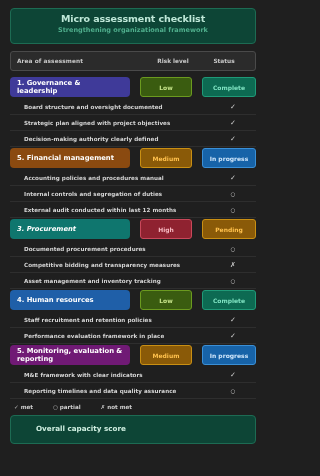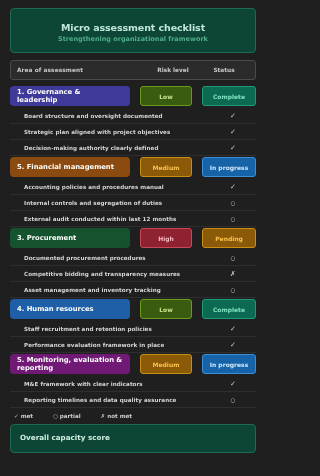--- a/index.html
+++ b/index.html
@@ -29,7 +29,7 @@
     background: #0d4536;
     border: 1px solid #1d6b53;
     border-radius: 4px;
-    padding: 13px 8px 8px 8px;
+    padding: 4px 8px 8px 8px;
     text-align: center;
     margin-bottom: 7px;
   }

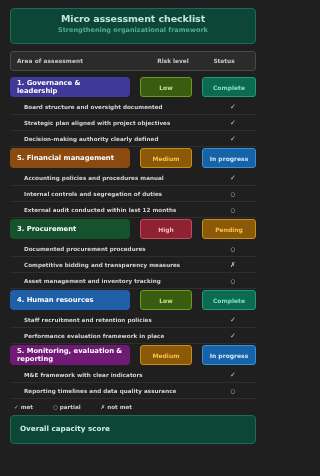--- a/index.html
+++ b/index.html
@@ -204,7 +204,7 @@
       </div>
       <div class="section">
         <div class="sec-row">
-          <div class="sec-title" style="background: #14532d;">3. Procurement</div>
+          <div class="sec-title" style="background: #0f766e; font-style: italic;">3. Procurement</div>
           <div class="badge risk" style="background: rgb(143, 34, 48); border: 1px solid rgb(201, 72, 90); color: rgb(246, 184, 192);">High</div>
           <div class="badge status" style="background: rgb(138, 90, 8); border: 1px solid rgb(201, 143, 19); color: rgb(255, 193, 77);">Pending</div>
         </div>

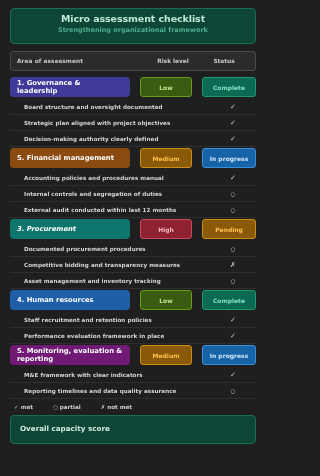--- a/index.html
+++ b/index.html
@@ -138,7 +138,7 @@
     background: #0d4536;
     border: 1px solid #1d6b53;
     border-radius: 4px;
-    padding: 8px 8px 10px 9px;
+    padding: 8px 8px 10px 25px;
     box-sizing: border-box;
   }
   .footer-title {

